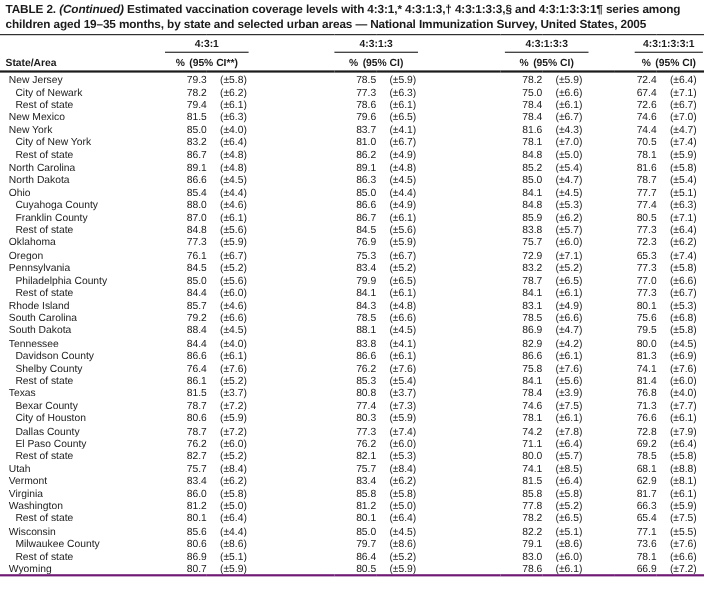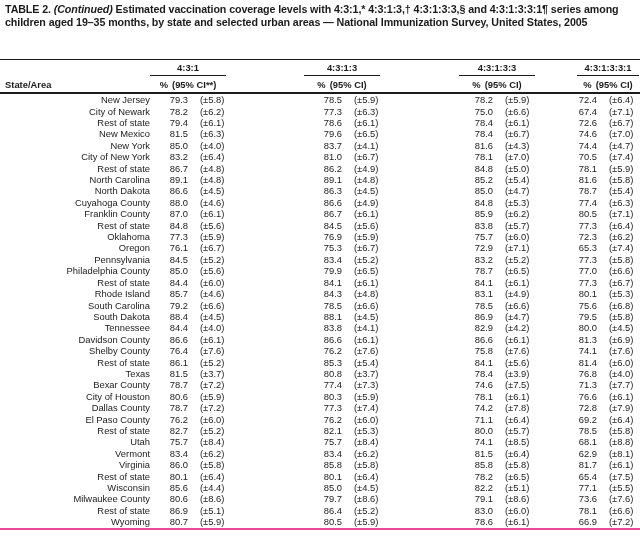--- a/index.html
+++ b/index.html
@@ -22,8 +22,7 @@
     border-collapse:collapse;
     table-layout:fixed;
     border-top:1.5px solid #1b1b1b;
-    border-bottom:2px solid #ec4899;
-    margin-top:28px;
+    border-bottom:2px solid #701a75;
   }
   thead th{
     font-size:9.4px;

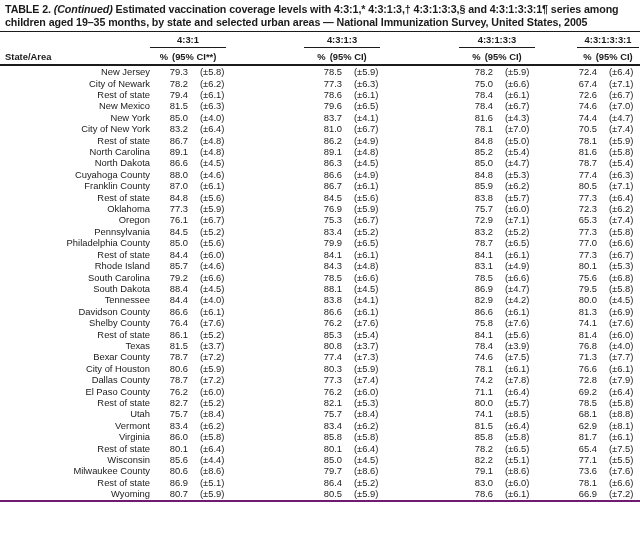--- a/index.html
+++ b/index.html
@@ -56,7 +56,7 @@
     white-space:nowrap;
     overflow:hidden;
   }
-  td.state{padding-left:8px;text-align:right;}
+  td.state{padding-left:8px;text-align:left;}
   td.state.indent{padding-left:14px;}
   td.pct{text-align:right;}
   td.ci{text-align:left;padding-left:12px;}

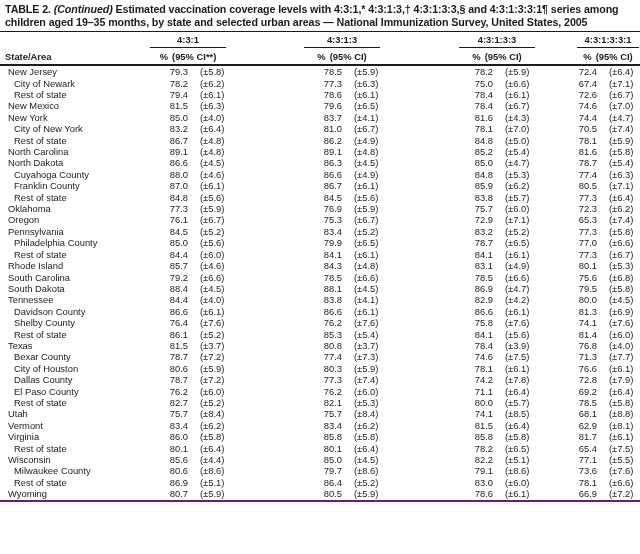--- a/index.html
+++ b/index.html
@@ -213,6 +213,17 @@
         <td class="ci">(±5.4)</td>
       </tr>
       <tr>
+        <td class="state">Ohio</td>
+        <td class="pct">85.4</td>
+        <td class="ci">(±4.4)</td>
+        <td class="pct">85.0</td>
+        <td class="ci">(±4.4)</td>
+        <td class="pct">84.1</td>
+        <td class="ci">(±4.5)</td>
+        <td class="pct">77.7</td>
+        <td class="ci">(±5.1)</td>
+      </tr>
+      <tr>
         <td class="state indent">Cuyahoga County</td>
         <td class="pct">88.0</td>
         <td class="ci">(±4.6)</td>

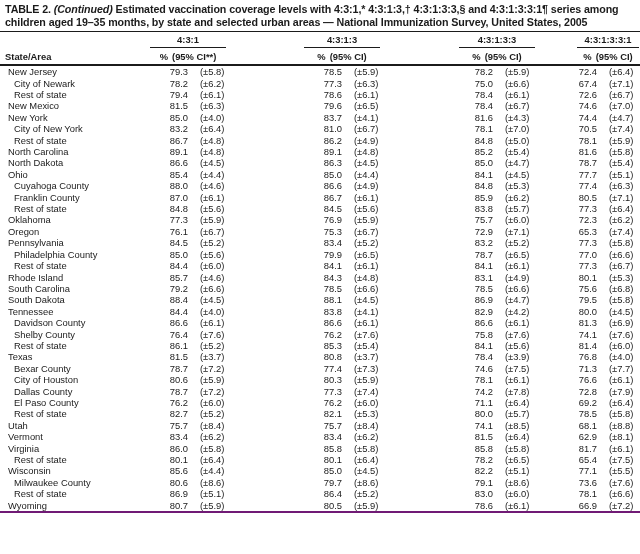--- a/index.html
+++ b/index.html
@@ -488,6 +488,17 @@
         <td class="ci">(±6.1)</td>
       </tr>
       <tr>
+        <td class="state">Washington</td>
+        <td class="pct">81.2</td>
+        <td class="ci">(±5.0)</td>
+        <td class="pct">81.2</td>
+        <td class="ci">(±5.0)</td>
+        <td class="pct">77.8</td>
+        <td class="ci">(±5.2)</td>
+        <td class="pct">66.3</td>
+        <td class="ci">(±5.9)</td>
+      </tr>
+      <tr>
         <td class="state indent">Rest of state</td>
         <td class="pct">80.1</td>
         <td class="ci">(±6.4)</td>

